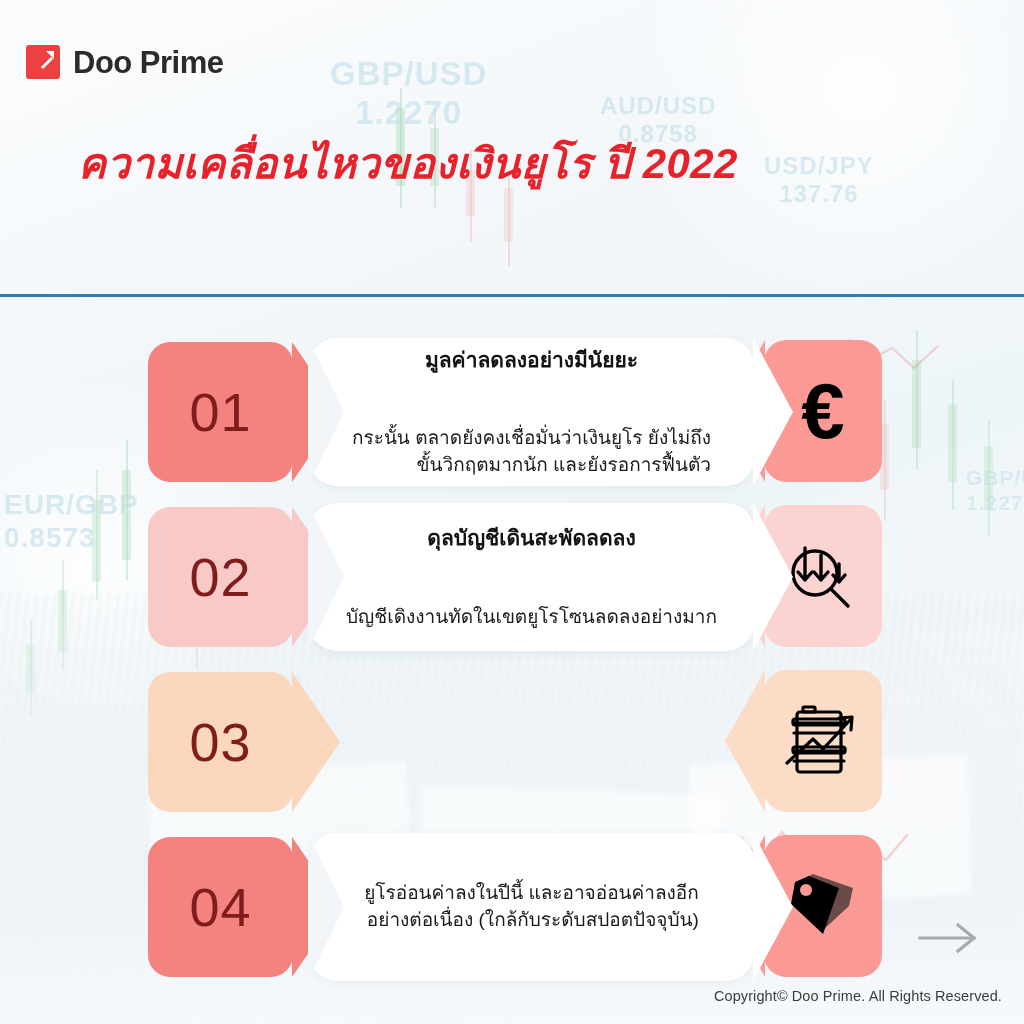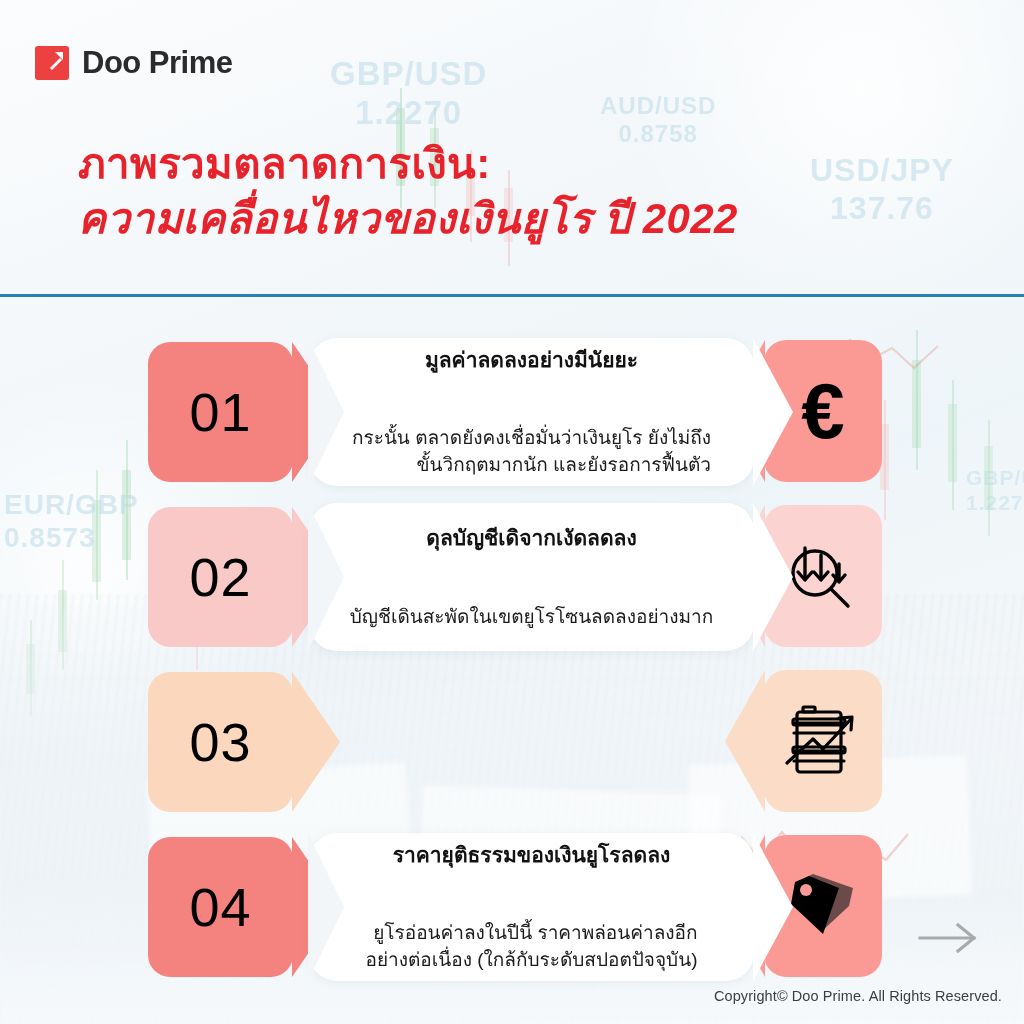--- a/index.html
+++ b/index.html
@@ -64,8 +64,8 @@
 
   
   .logo-wrap {
-    position:absolute; left:35px; top:45px;
-    display:flex; align-items:center; gap:13px;
+    position:absolute; left:26px; top:45px;
+    display:flex; align-items:flex-start; gap:13px;
   }
   .logo-mark {
     position:relative;

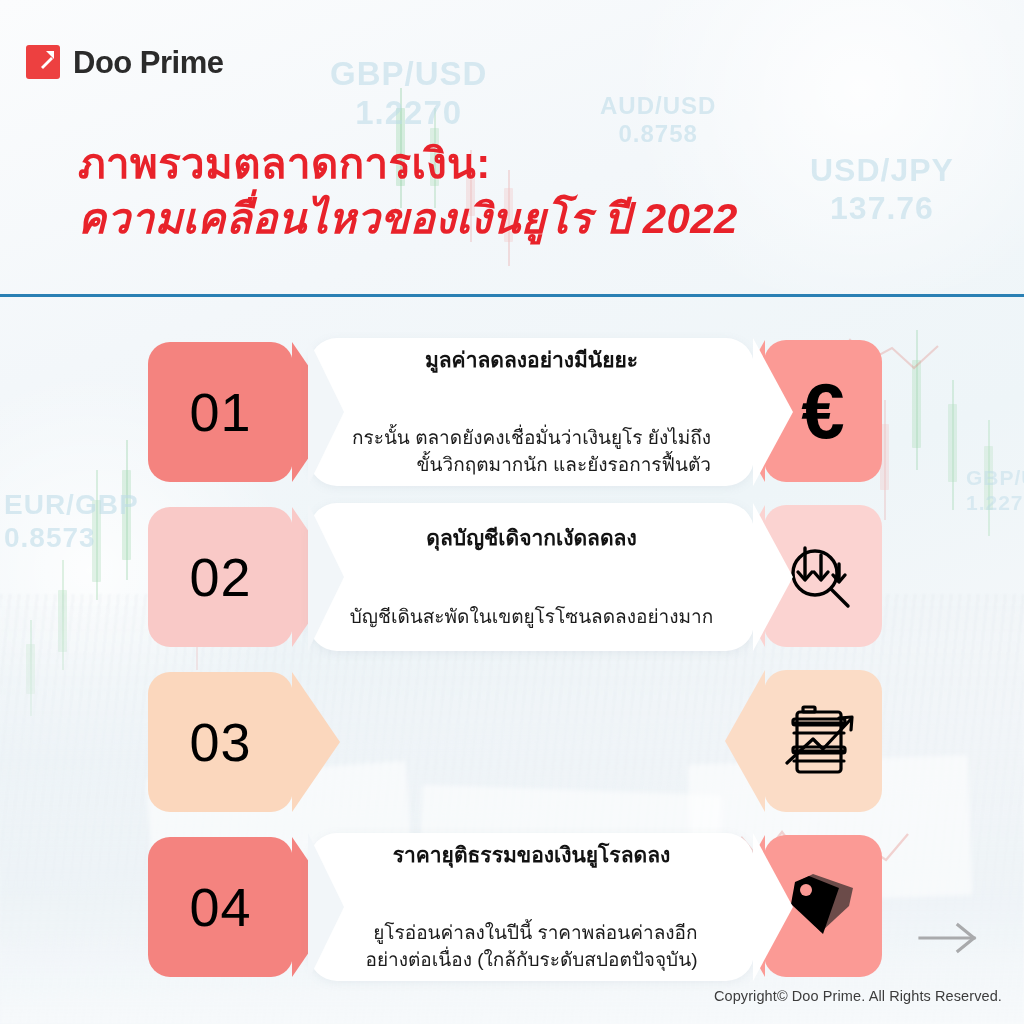--- a/index.html
+++ b/index.html
@@ -280,7 +280,6 @@
   </div>
 
   <h1 class="title">
-    <span class="l1">ภาพรวมตลาดการเงิน:</span>
     <span class="l2">ความเคลื่อนไหวของเงินยูโร ปี 2022</span>
   </h1>
 

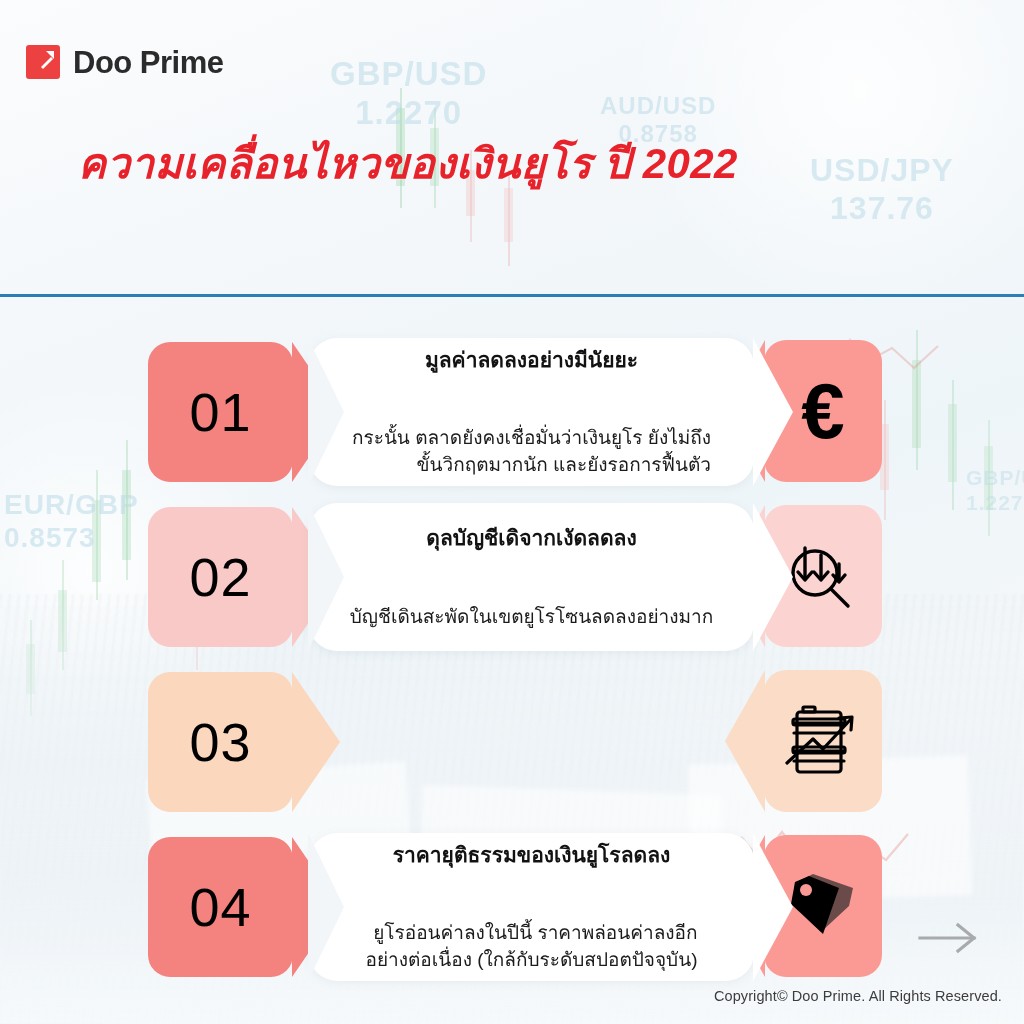--- a/index.html
+++ b/index.html
@@ -264,7 +264,7 @@
 
     <div class="wm" style="left:330px; top:55px; font-size:33px;"><span class="v">GBP/USD</span><span class="v">1.2270</span></div>
     <div class="wm" style="left:556px; top:92px; font-size:24px;margin-left:44px;"><span class="v">AUD/USD</span><span class="v">0.8758</span></div>
-    <div class="wm" style="left:810px; top:152px; font-size:32px;"><span class="v">USD/JPY</span><span class="v">137.76</span></div>
+    <div class="wm" style="left:764px; top:152px; font-size:24px;"><span class="v">USD/JPY</span><span class="v">137.76</span></div>
     <div class="wm" style="left:4px; top:488px; font-size:28px; text-align:left;"><span class="v">EUR/GBP</span><span class="v">0.8573</span></div>
     <div class="wm" style="left:966px; top:466px; font-size:21px; text-align:left; opacity:.45;"><span class="v">GBP/USD</span><span class="v">1.2270</span></div>
   </div>

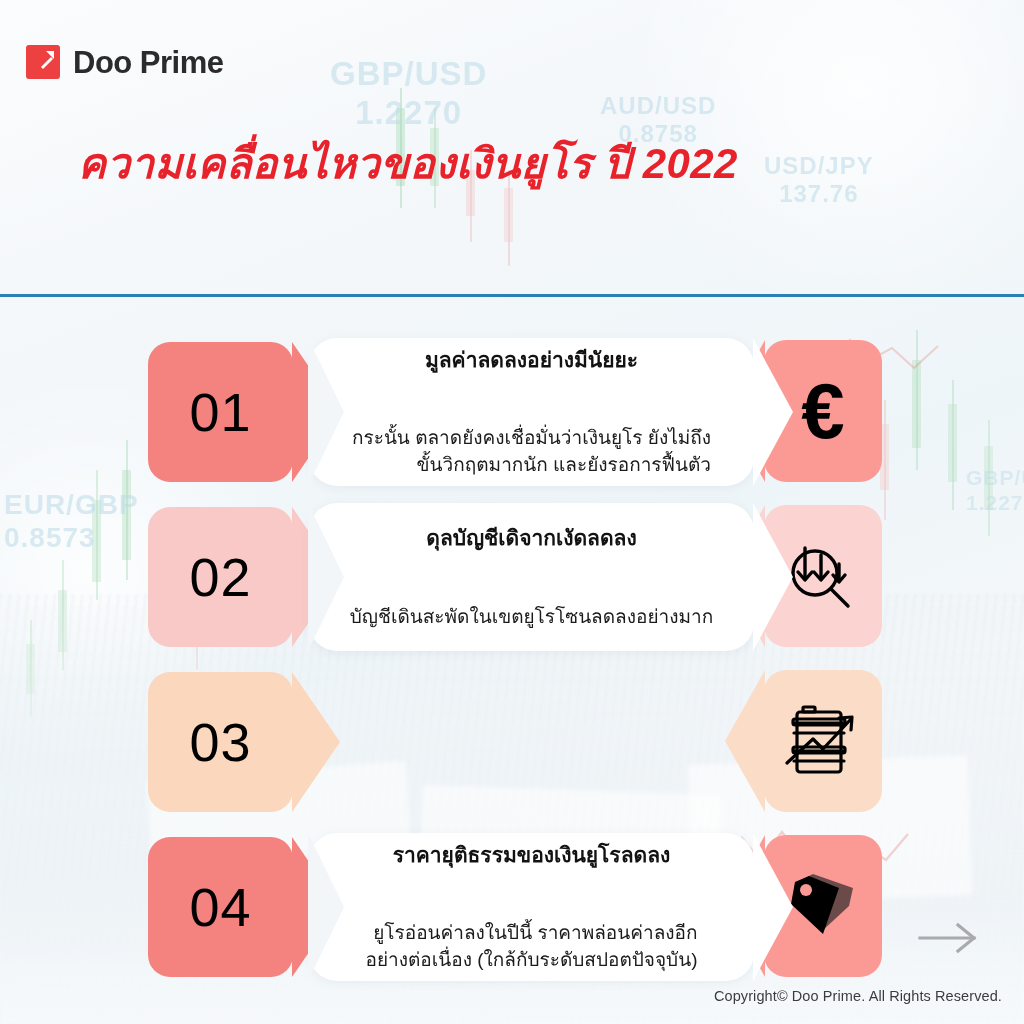--- a/index.html
+++ b/index.html
@@ -119,7 +119,7 @@
   }
   .num-txt {
     position:relative;
-    color:#000000;
+    color:#7f1d1d;
     font-size:54px;
     font-weight:400;
     letter-spacing:1px;

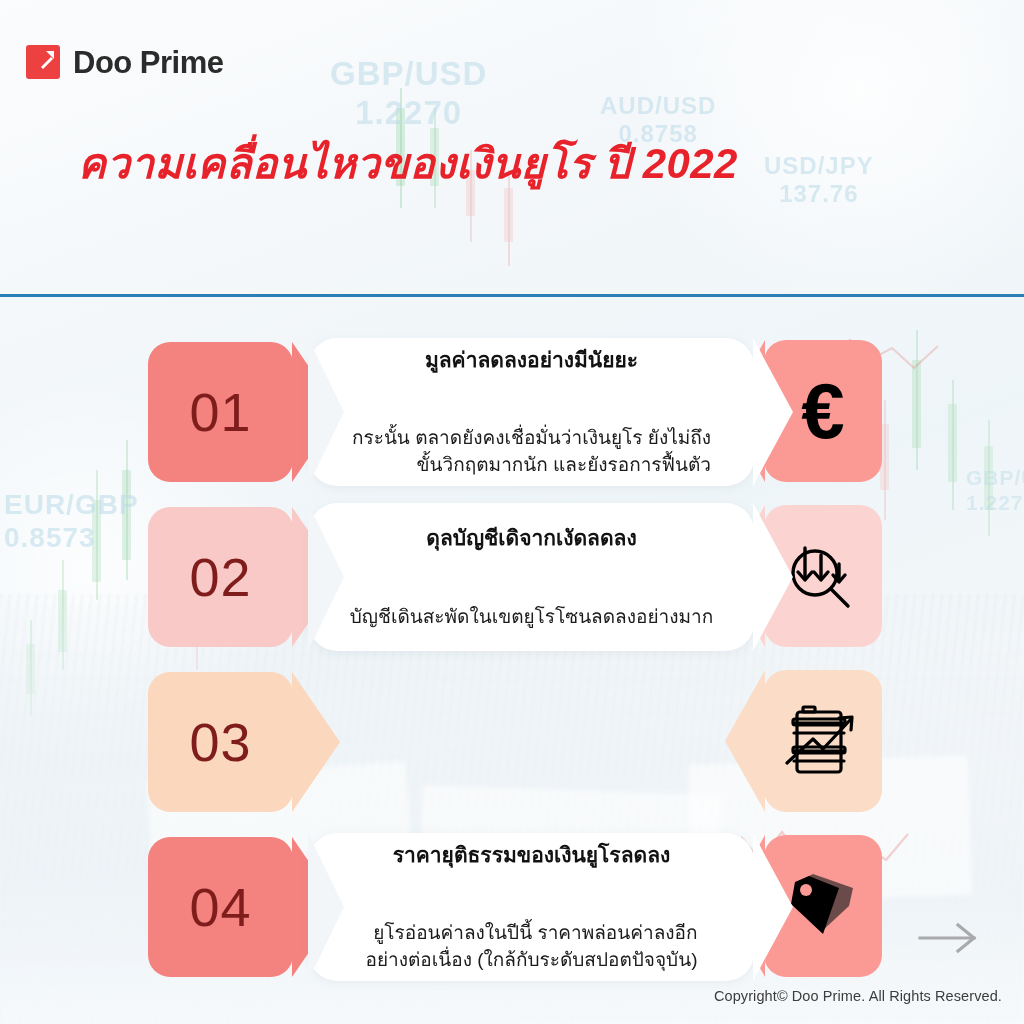--- a/index.html
+++ b/index.html
@@ -311,7 +311,7 @@
         <span class="num-txt">02</span>
       </div>
       <div class="panel">
-        <div class="panel-head">ดุลบัญชีเดิจากเงัดลดลง</div>
+        <div class="panel-head">ดุลบัญชีเดินสะพัดลดลง</div>
         <div class="panel-body">บัญชีเดินสะพัดในเขตยูโรโซนลดลงอย่างมาก</div>
       </div>
       <div class="icon-badge" style="background-color: rgb(251, 211, 209); color: rgb(251, 211, 209);">

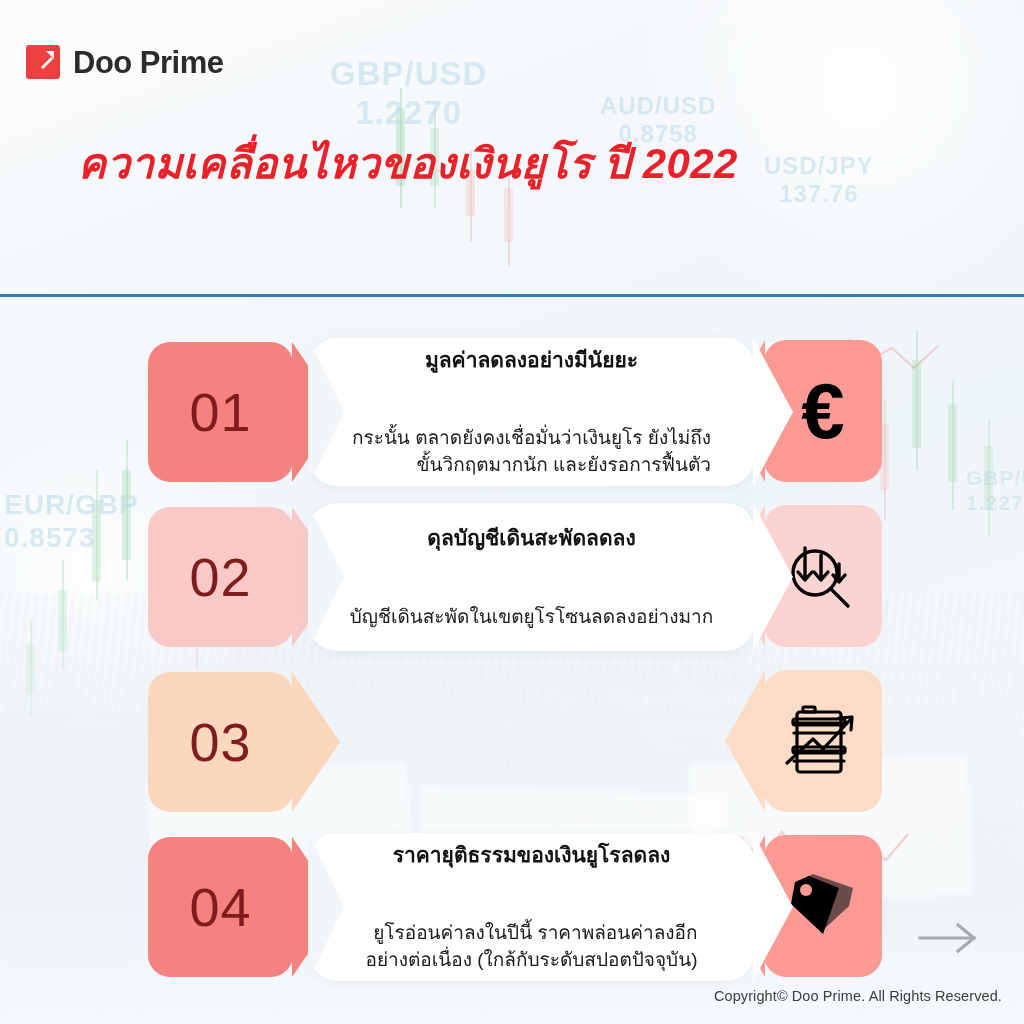--- a/index.html
+++ b/index.html
@@ -312,7 +312,7 @@
       </div>
       <div class="panel">
         <div class="panel-head">ดุลบัญชีเดินสะพัดลดลง</div>
-        <div class="panel-body">บัญชีเดินสะพัดในเขตยูโรโซนลดลงอย่างมาก</div>
+        <div class="panel-body">บัญชีเดิงงานทัดในเขตยูโรโซนลดลงอย่างมาก</div>
       </div>
       <div class="icon-badge" style="background-color: rgb(251, 211, 209); color: rgb(251, 211, 209);">
         <span class="notch"></span>

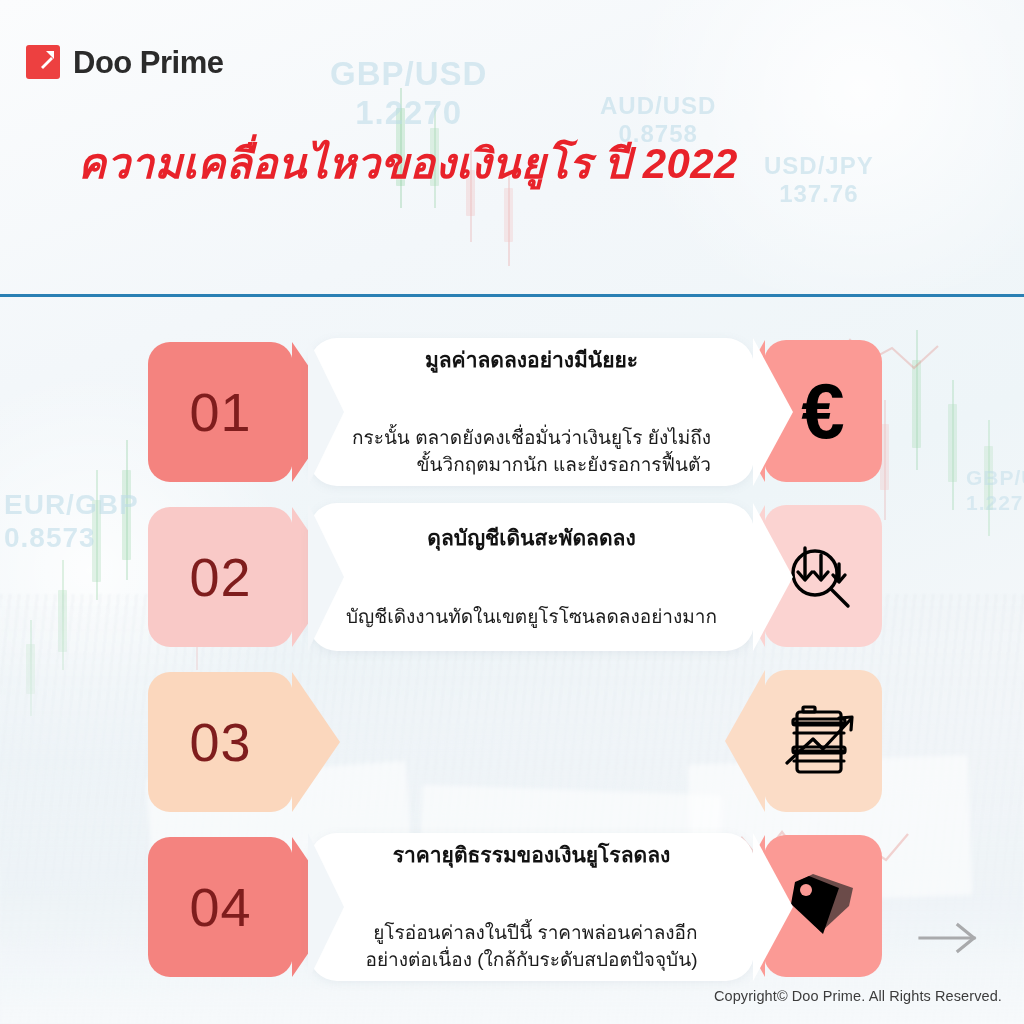--- a/index.html
+++ b/index.html
@@ -361,7 +361,6 @@
         <span class="num-txt">04</span>
       </div>
       <div class="panel">
-        <div class="panel-head">ราคายุติธรรมของเงินยูโรลดลง</div>
         <div class="panel-body">ยูโรอ่อนค่าลงในปีนี้ ราคาพล่อนค่าลงอีก
 อย่างต่อเนื่อง (ใกล้กับระดับสปอตปัจจุบัน)</div>
       </div>

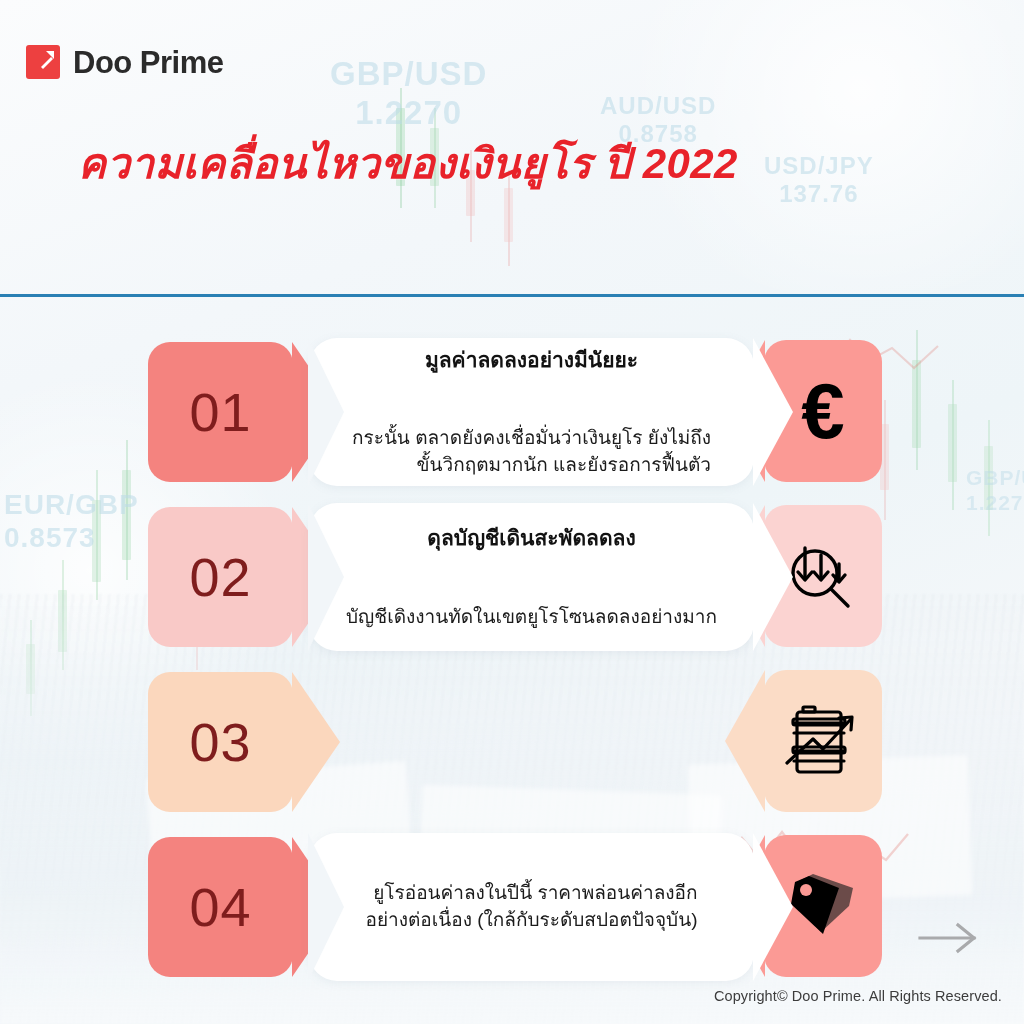--- a/index.html
+++ b/index.html
@@ -361,7 +361,7 @@
         <span class="num-txt">04</span>
       </div>
       <div class="panel">
-        <div class="panel-body">ยูโรอ่อนค่าลงในปีนี้ ราคาพล่อนค่าลงอีก
+        <div class="panel-body">ยูโรอ่อนค่าลงในปีนี้ และอาจอ่อนค่าลงอีก
 อย่างต่อเนื่อง (ใกล้กับระดับสปอตปัจจุบัน)</div>
       </div>
       <div class="icon-badge" style="background-color: rgb(251, 154, 149); color: rgb(251, 154, 149);">

